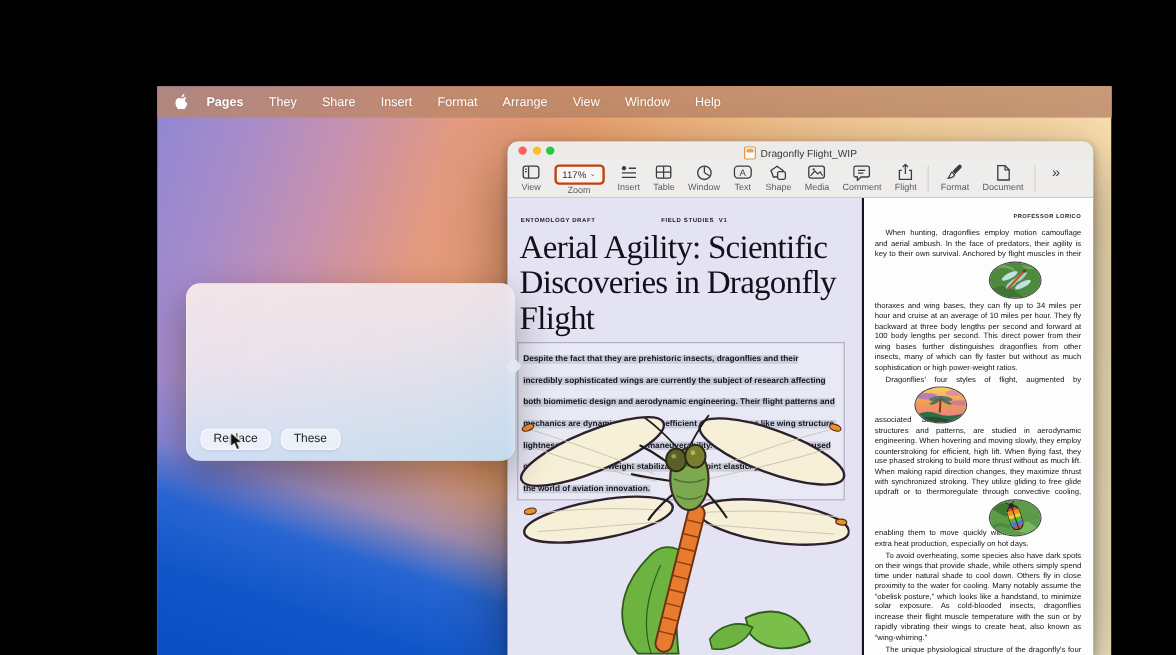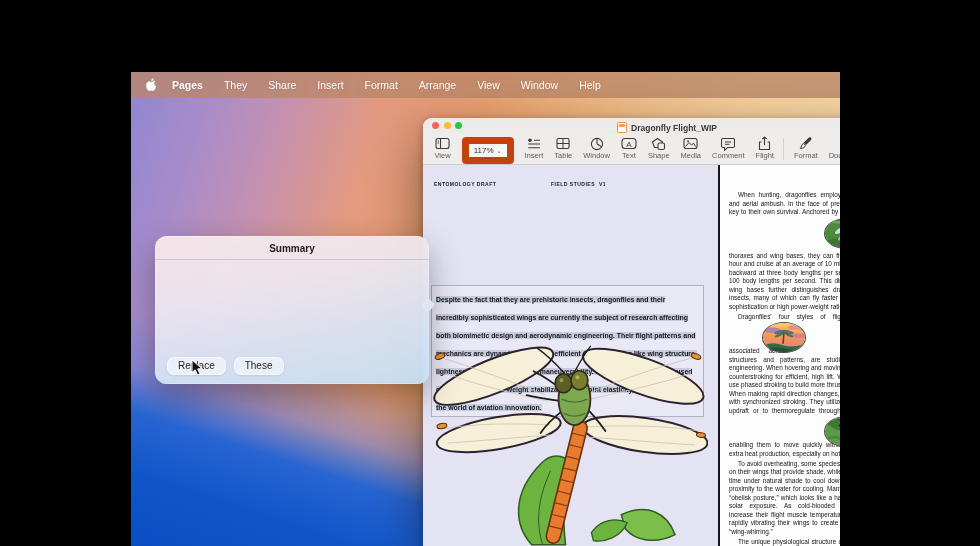--- a/index.html
+++ b/index.html
@@ -3,7 +3,7 @@
 <meta charset="utf-8">
 <style>
   html,body{margin:0;padding:0;background:#000;}
-  .stage{position:relative;width:840px;height:546px;overflow:hidden;background:#000;
+  .stage{position:relative;width:926px;height:546px;overflow:hidden;background:#000;
          font-family:"Liberation Sans","DejaVu Sans",sans-serif;}
   
   .desktop{position:absolute;left:131px;top:72px;width:849px;height:474px;overflow:hidden;

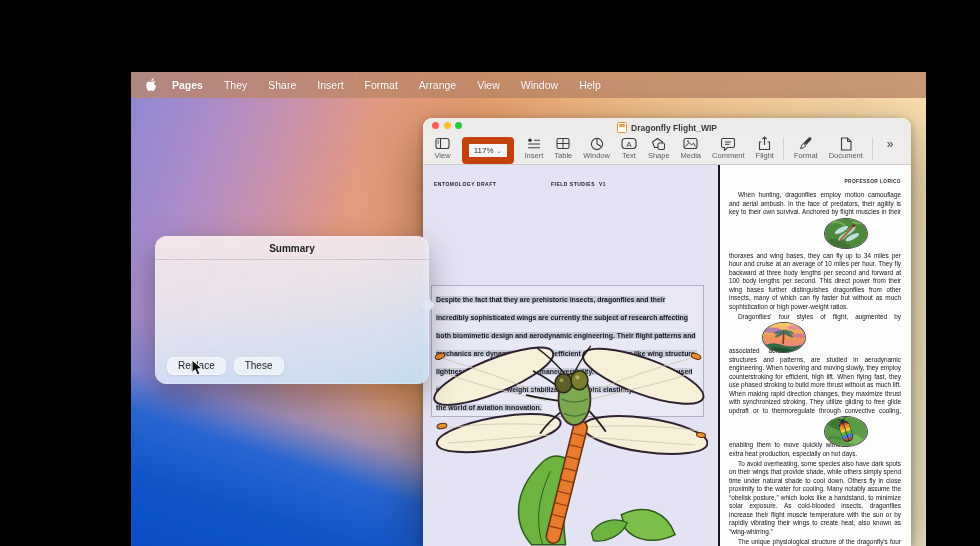--- a/index.html
+++ b/index.html
@@ -25,7 +25,7 @@
   .traffic{position:absolute;left:9px;top:4px;display:flex;gap:4.5px;}
   .tl{width:7px;height:7px;border-radius:50%;}
   .tl.r{background:#ff5f57;}.tl.y{background:#febc2e;}.tl.g{background:#28c840;}
-  .wtitle{display:flex;align-items:center;gap:4px;font-size:8.5px;font-weight:700;color:#3a3a3a;margin-top:3px;}
+  .wtitle{display:flex;align-items:center;gap:4px;font-size:8.5px;font-weight:400;color:#3a3a3a;margin-top:3px;}
   .doc-ico{width:8px;height:9px;border-radius:1.5px;background:#fff;border:1px solid #e8913a;position:relative;overflow:hidden;}
   .doc-ico::after{content:"";position:absolute;left:1px;top:1px;width:6px;height:3px;background:#f0a050;border-radius:1px;}
   .toolbar{height:31px;background:#efedec;border-bottom:1px solid #cfcdcb;display:flex;align-items:flex-start;

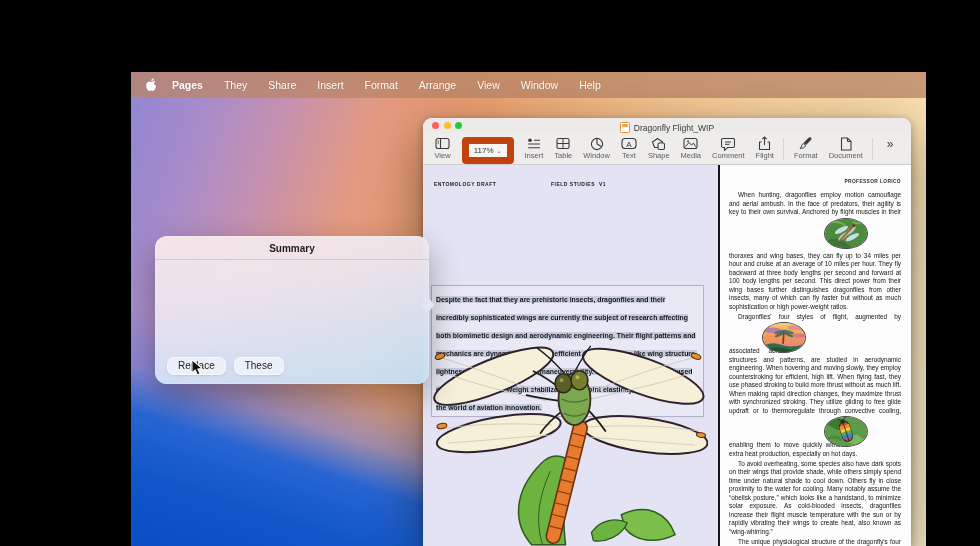--- a/index.html
+++ b/index.html
@@ -34,7 +34,7 @@
   .tb-ico{height:15px;display:flex;align-items:center;justify-content:center;color:#3c3c3c;}
   .tb-ico svg{display:block;}
   .tb-label{font-size:7.5px;color:#5c5c5c;margin-top:0px;white-space:nowrap;}
-  .tb-zoombox{height:13px;margin-top:1px;border:7px solid #c2410c;border-radius:4px;background:#f7f6f5;
+  .tb-zoombox{height:13px;margin-top:1px;border:2px solid #c2410c;border-radius:4px;background:#f7f6f5;
     display:flex;align-items:center;gap:3px;padding:0 5px;font-size:8px;color:#333;}
   .tb-zoombox .zc{font-size:6px;color:#555;}
   .tb-sep{width:1px;height:22px;background:#d4d2d0;margin:2px 4px 0 4px;}

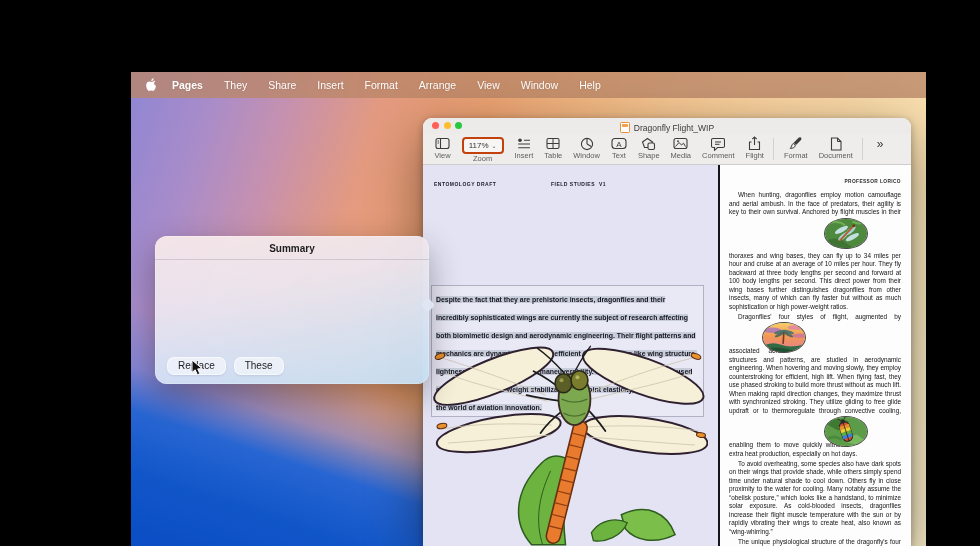--- a/index.html
+++ b/index.html
@@ -244,6 +244,7 @@
           <span class="eyebrow eb1">ENTOMOLOGY DRAFT</span>
           <span class="eyebrow eb2">FIELD STUDIES</span>
           <span class="eyebrow eb3">V1</span>
+          <div class="doc-title">Aerial Agility: Scientific Discoveries in Dragonfly Flight</div>
           <div class="sel-box">
             <span class="hl">Despite the fact that they are prehistoric insects, dragonflies and their incredibly sophisticated wings are currently the subject of research affecting both biomimetic design and aerodynamic engineering. Their flight patterns and mechanics are dynamic and energy efficient due to features like wing structure, lightness, and multi-directional maneuverability.  Studies are currently focused on the nature of their weight stabilization and joint elasticity, in order to impact the world of aviation innovation.</span>
           </div>

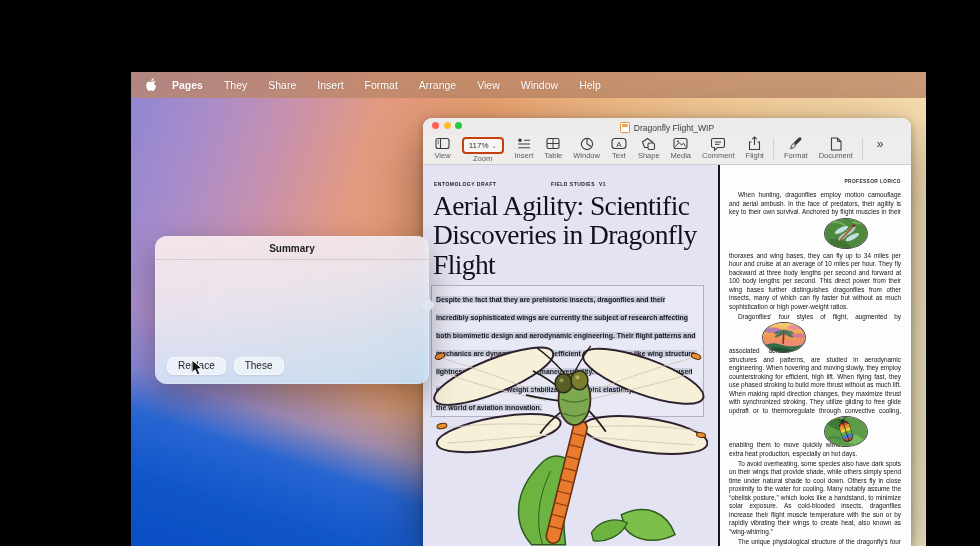--- a/index.html
+++ b/index.html
@@ -389,7 +389,6 @@
     </div>
 
     <div class="popup">
-      <div class="popup-title">Summary</div>
       <div class="popup-btns">
         <button class="pbtn">Replace</button>
         <button class="pbtn">These</button>

